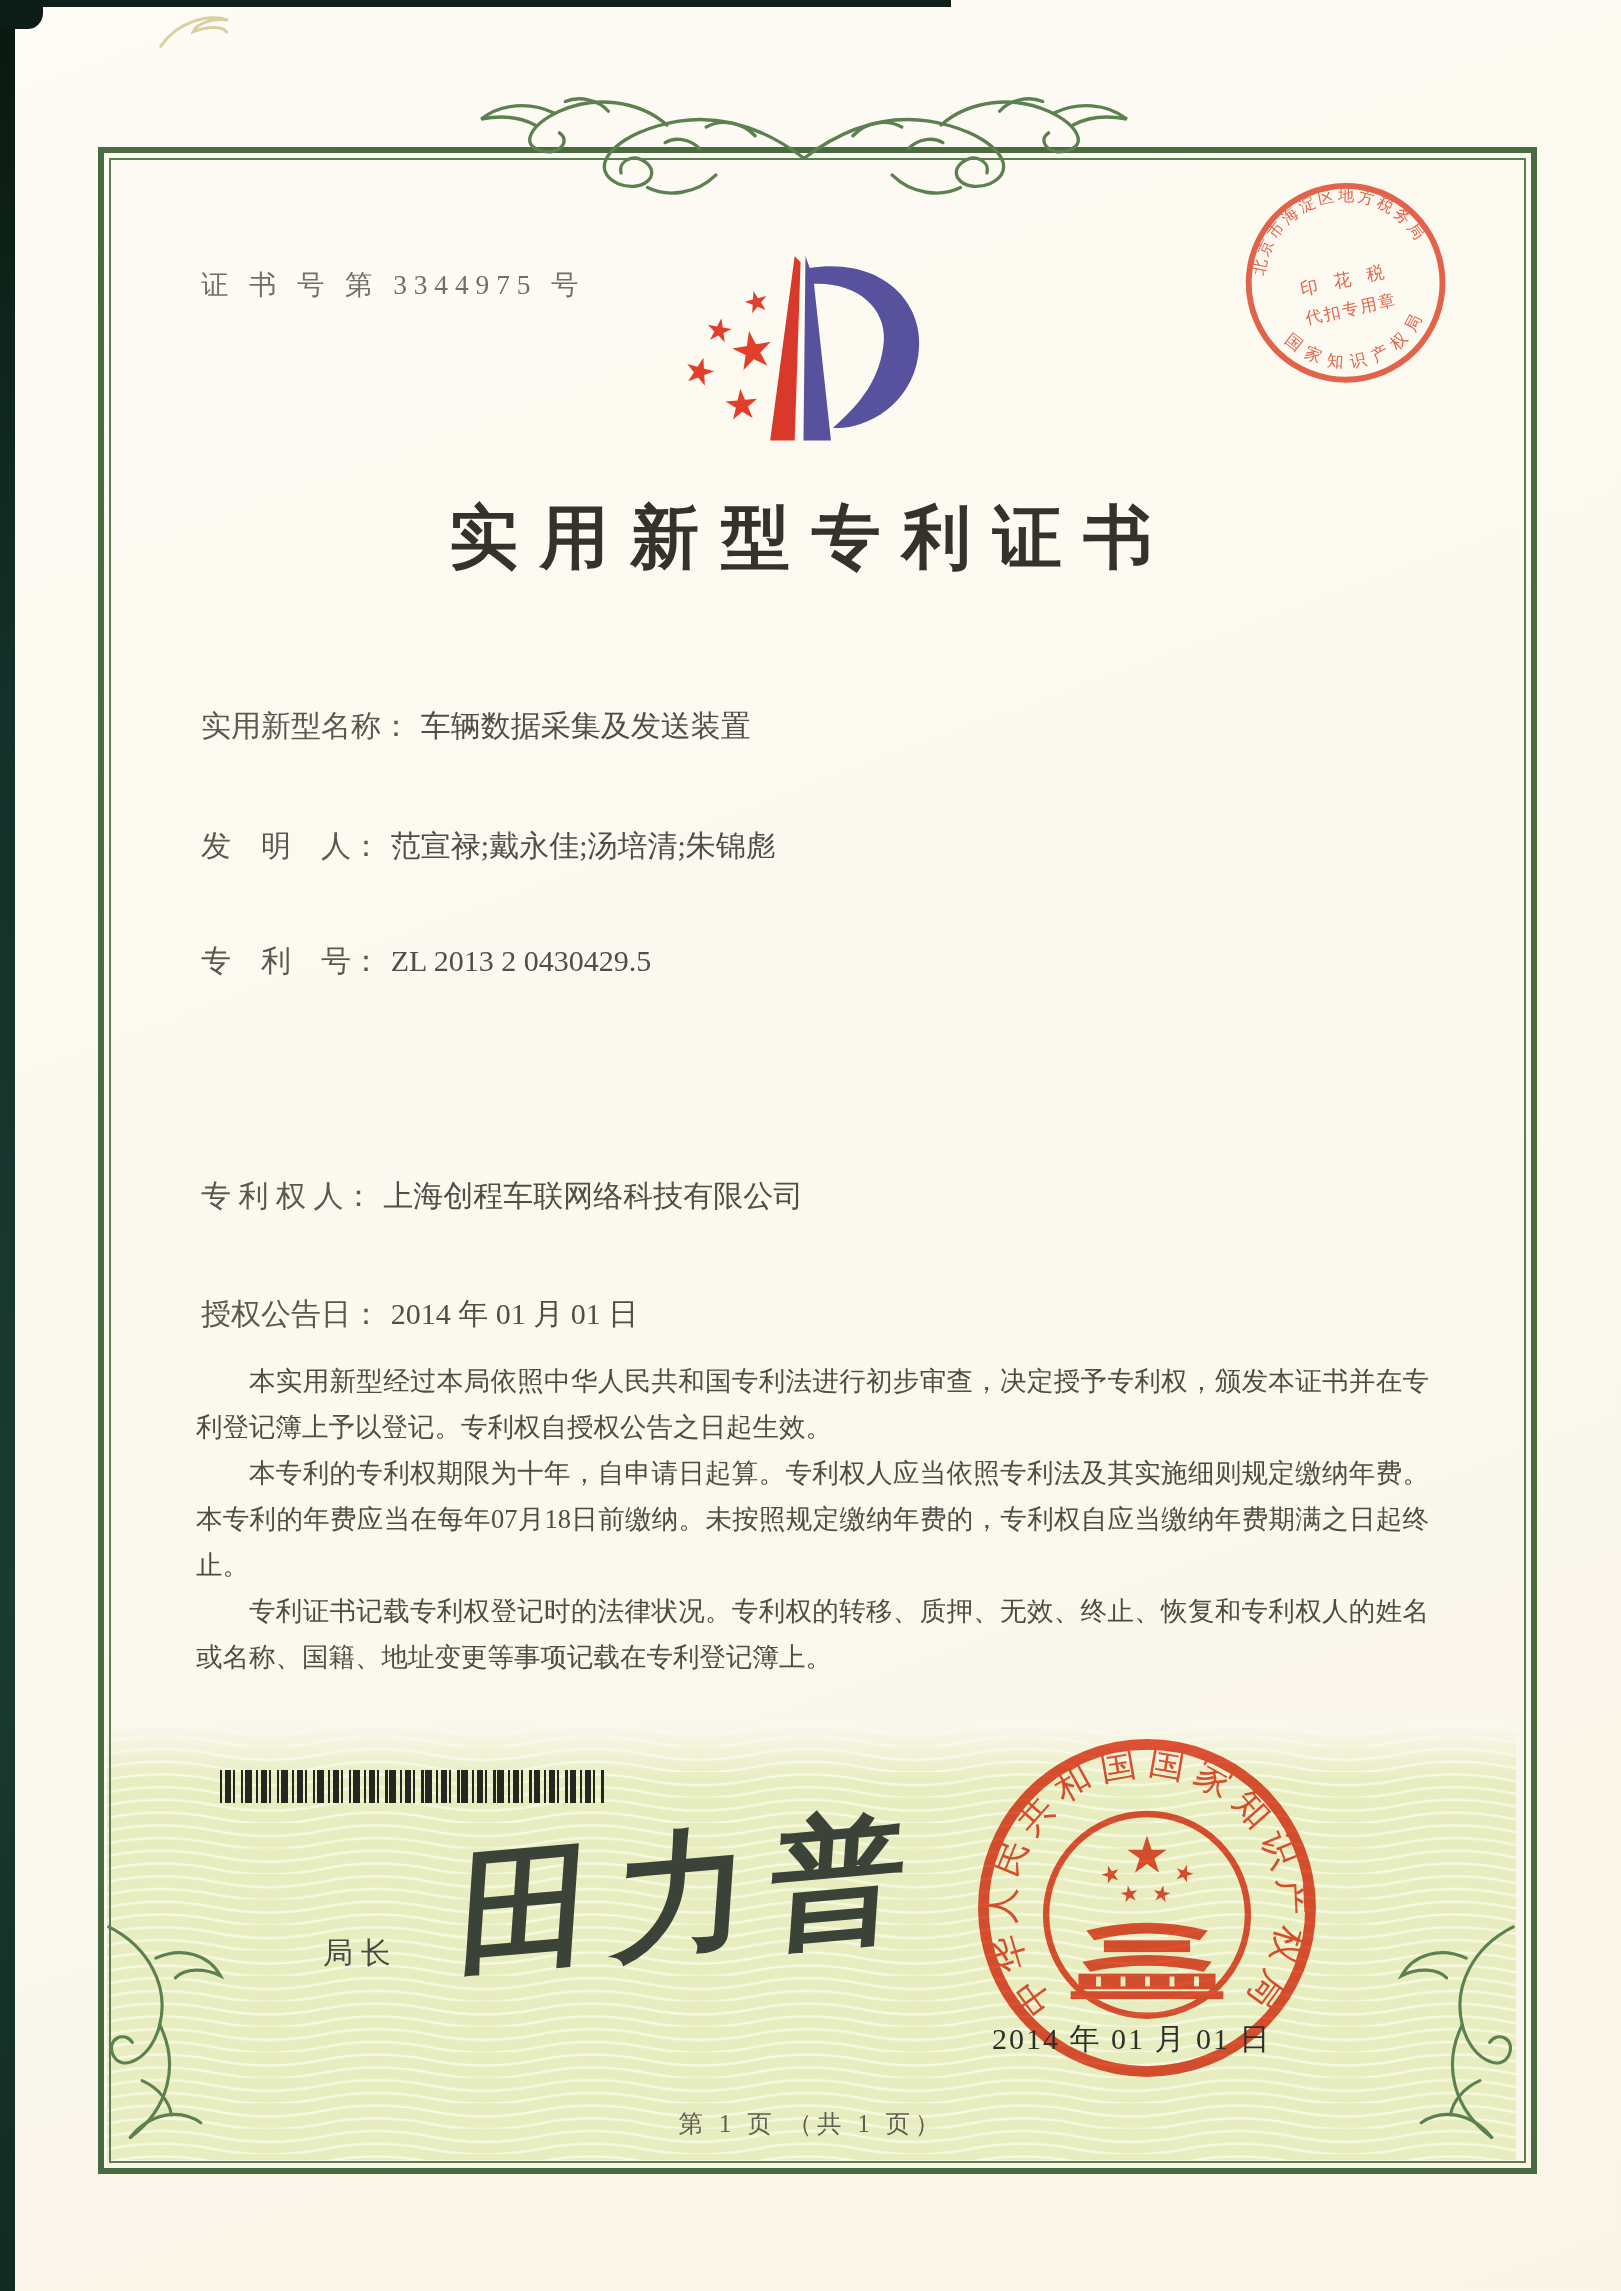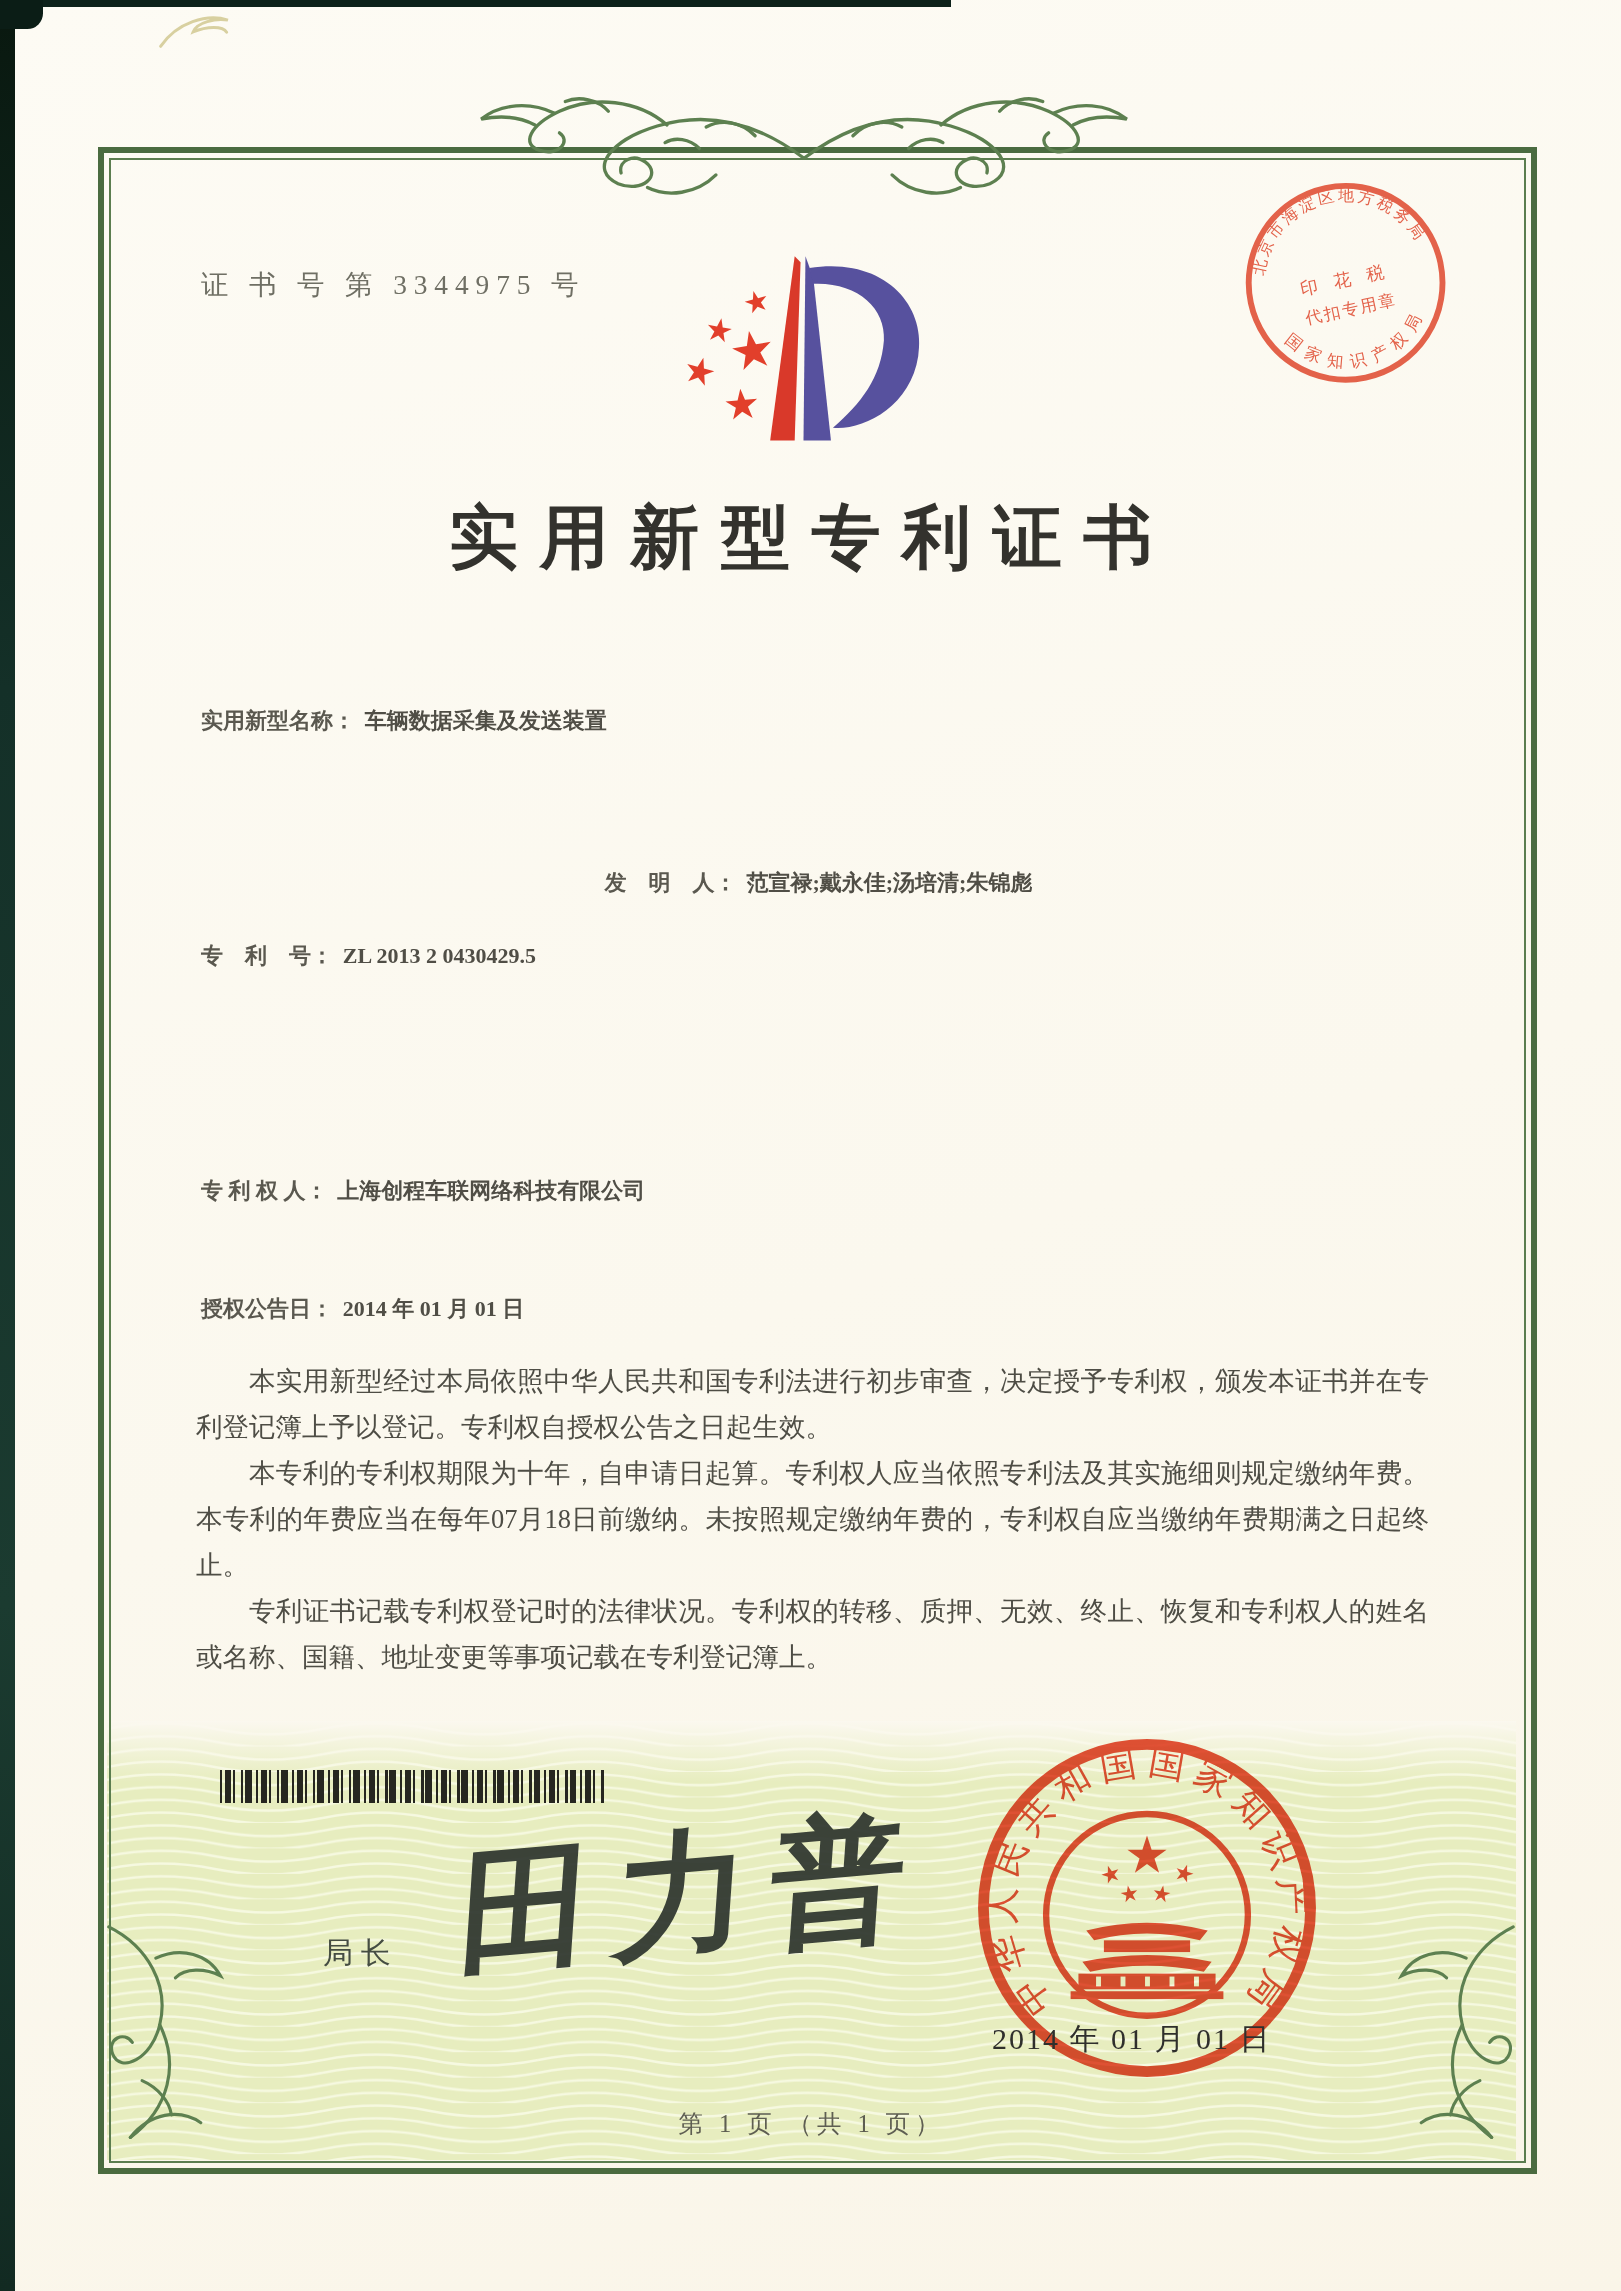--- a/index.html
+++ b/index.html
@@ -21,7 +21,7 @@
   .cert-no{left:201px;top:267px;font-size:27.4px;letter-spacing:6.9px;color:#6f6f64;z-index:10;}
   .title{left:98px;top:485px;width:1427px;text-align:center;font-size:69px;font-weight:700;
          letter-spacing:21.6px;color:#33322d;z-index:10;margin-top:7px;}
-  .field-row{left:201px;width:1235px;font-size:22px;color:#54524a;z-index:10;white-space:nowrap;font-weight:bold;}
+  .field-row{left:201px;width:1235px;font-size:30px;color:#54524a;z-index:10;white-space:nowrap;}
   .field-label{color:#5a584f;}
   .field-value{margin-left:9.8px;color:#504e46;}
   .r0{top:706px;} .r1{top:868px;text-align:center;} .r2{top:941px;} .r3{top:1059px;} .r4{top:1176px;} .r5{top:1294px;}

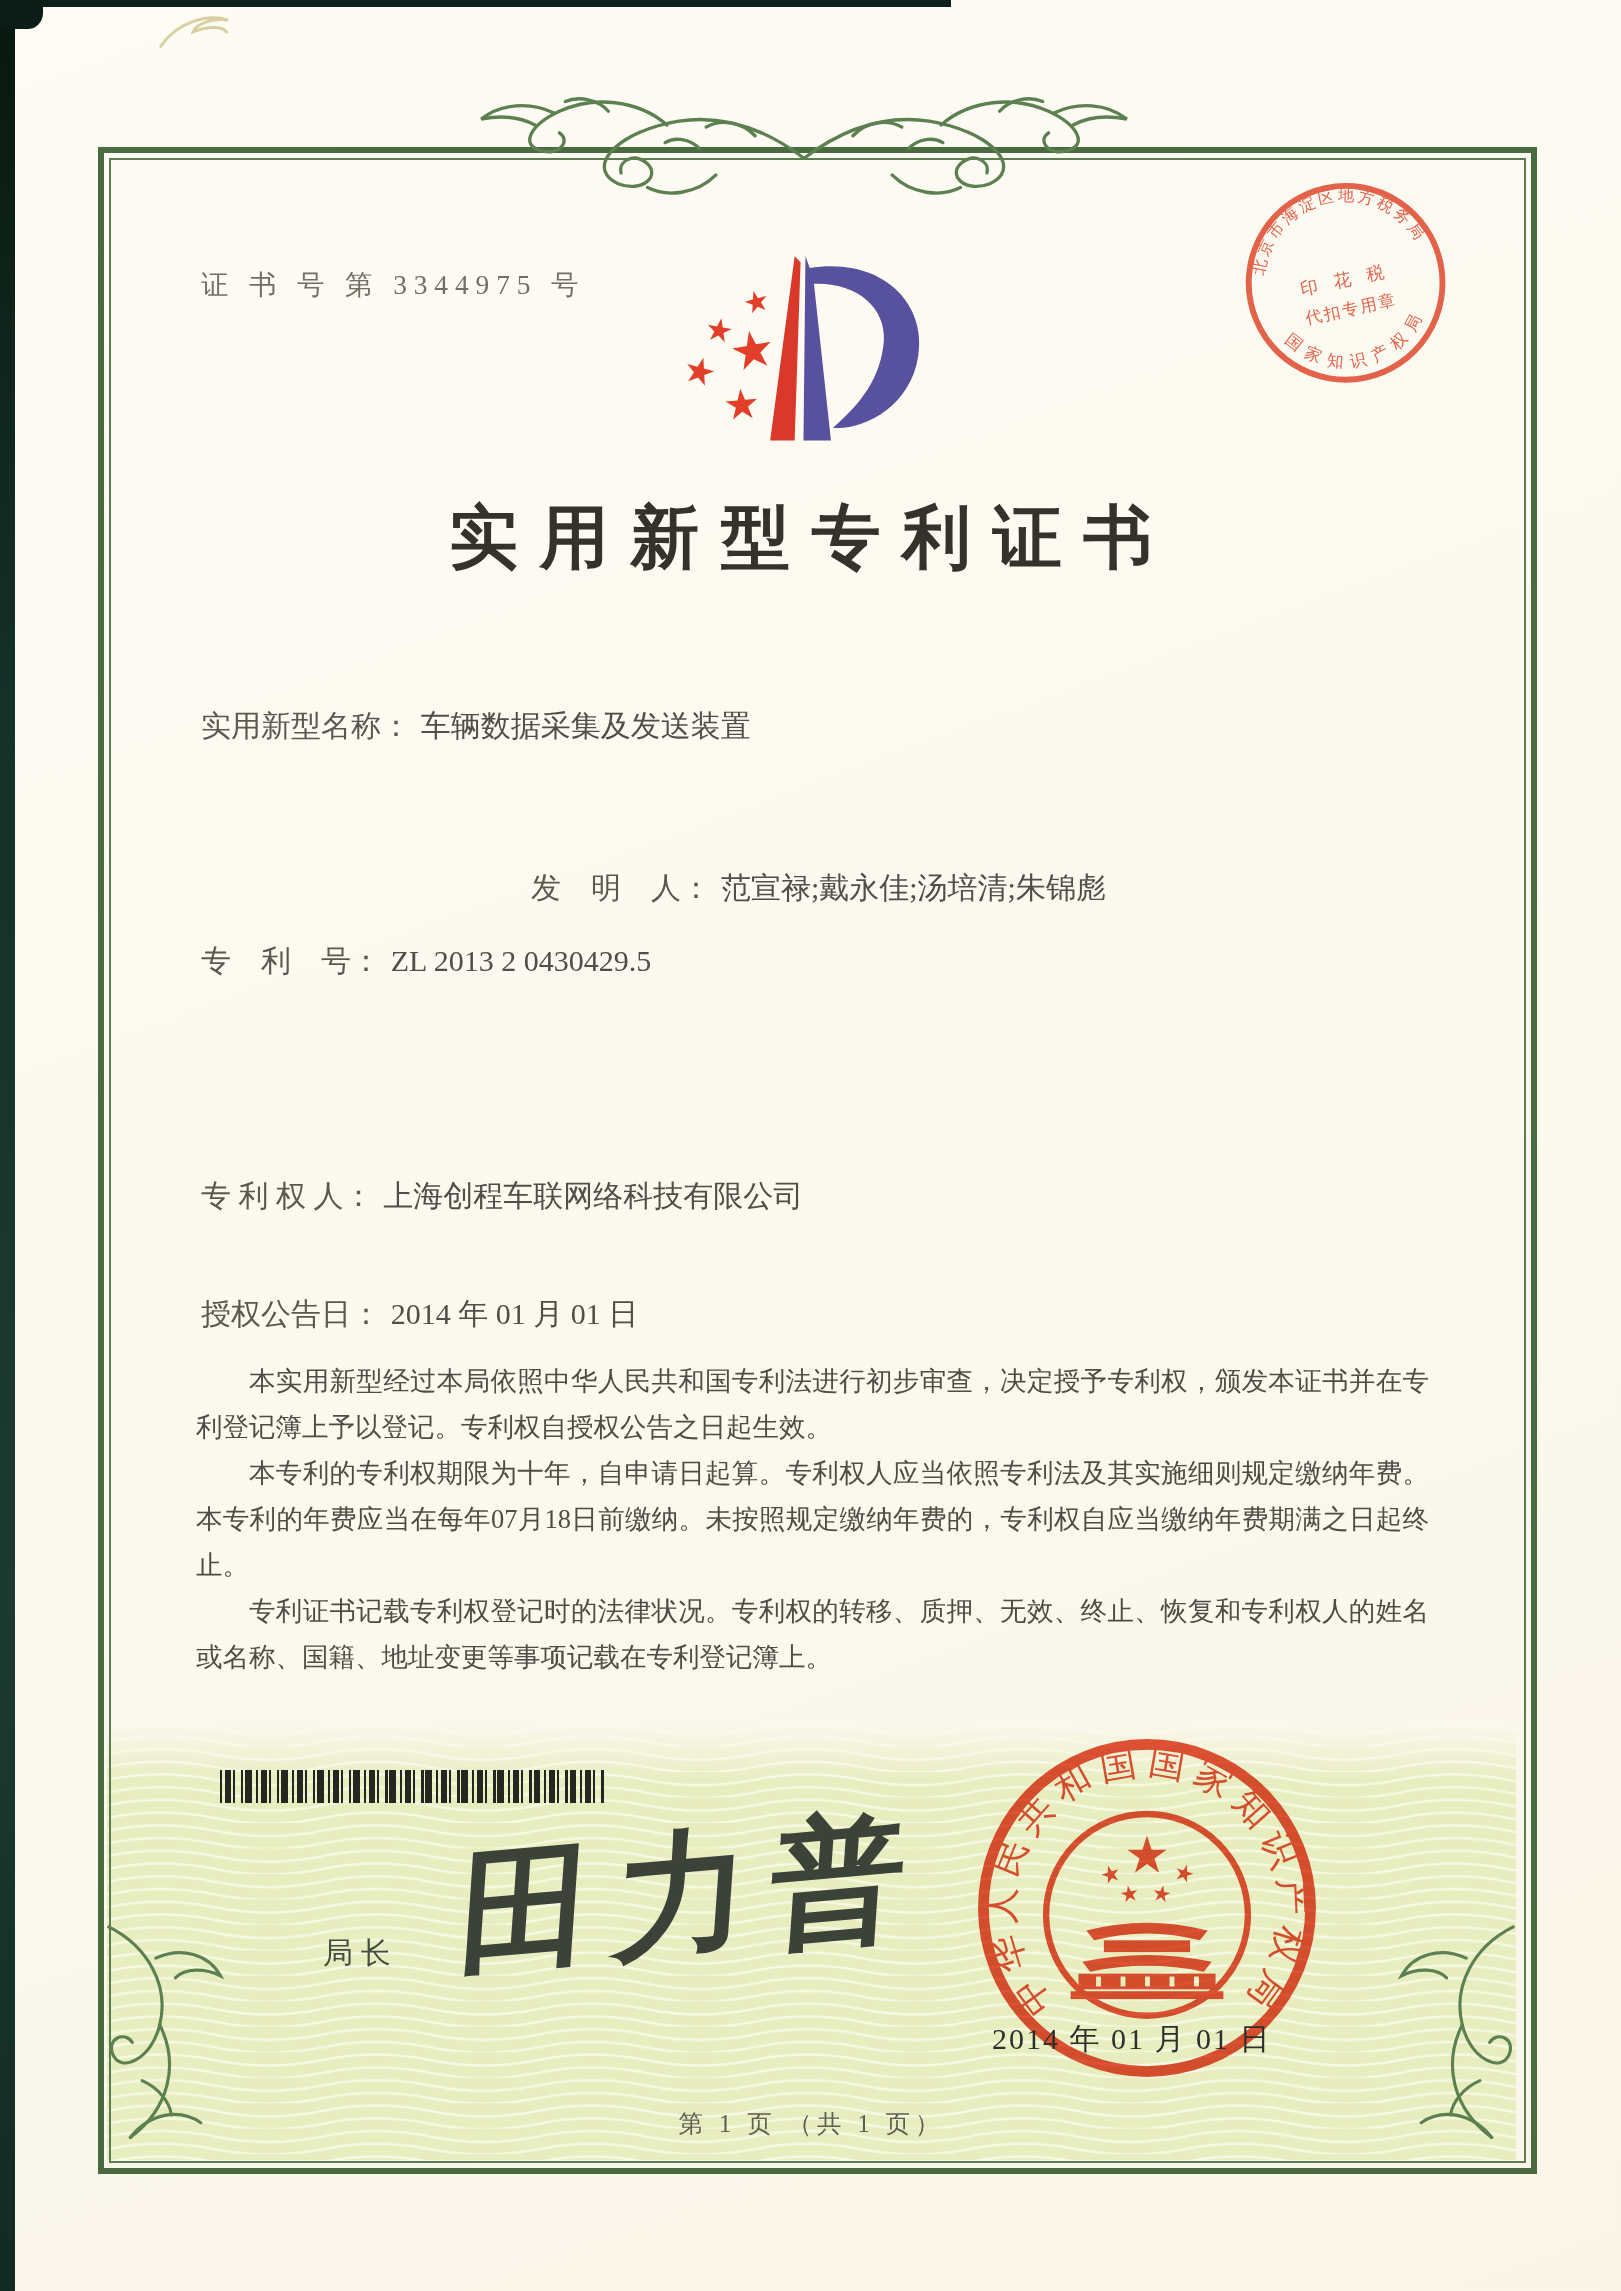--- a/index.html
+++ b/index.html
@@ -24,7 +24,7 @@
   .field-row{left:201px;width:1235px;font-size:30px;color:#54524a;z-index:10;white-space:nowrap;}
   .field-label{color:#5a584f;}
   .field-value{margin-left:9.8px;color:#504e46;}
-  .r0{top:706px;} .r1{top:868px;text-align:center;} .r2{top:941px;} .r3{top:1059px;} .r4{top:1176px;} .r5{top:1294px;}
+  .r0{top:706px;} .r1{top:826px;} .r2{top:941px;} .r3{top:1059px;} .r4{top:1176px;} .r5{top:1294px;}
   .body-text{left:196px;top:1358px;width:1233px;z-index:10;}
   .body-text p{margin:0;font-size:26.5px;line-height:46px;text-align:justify;text-indent:2em;color:#4e4d45;}
   .barcode{left:220px;top:1770px;width:386px;height:33px;z-index:10;

